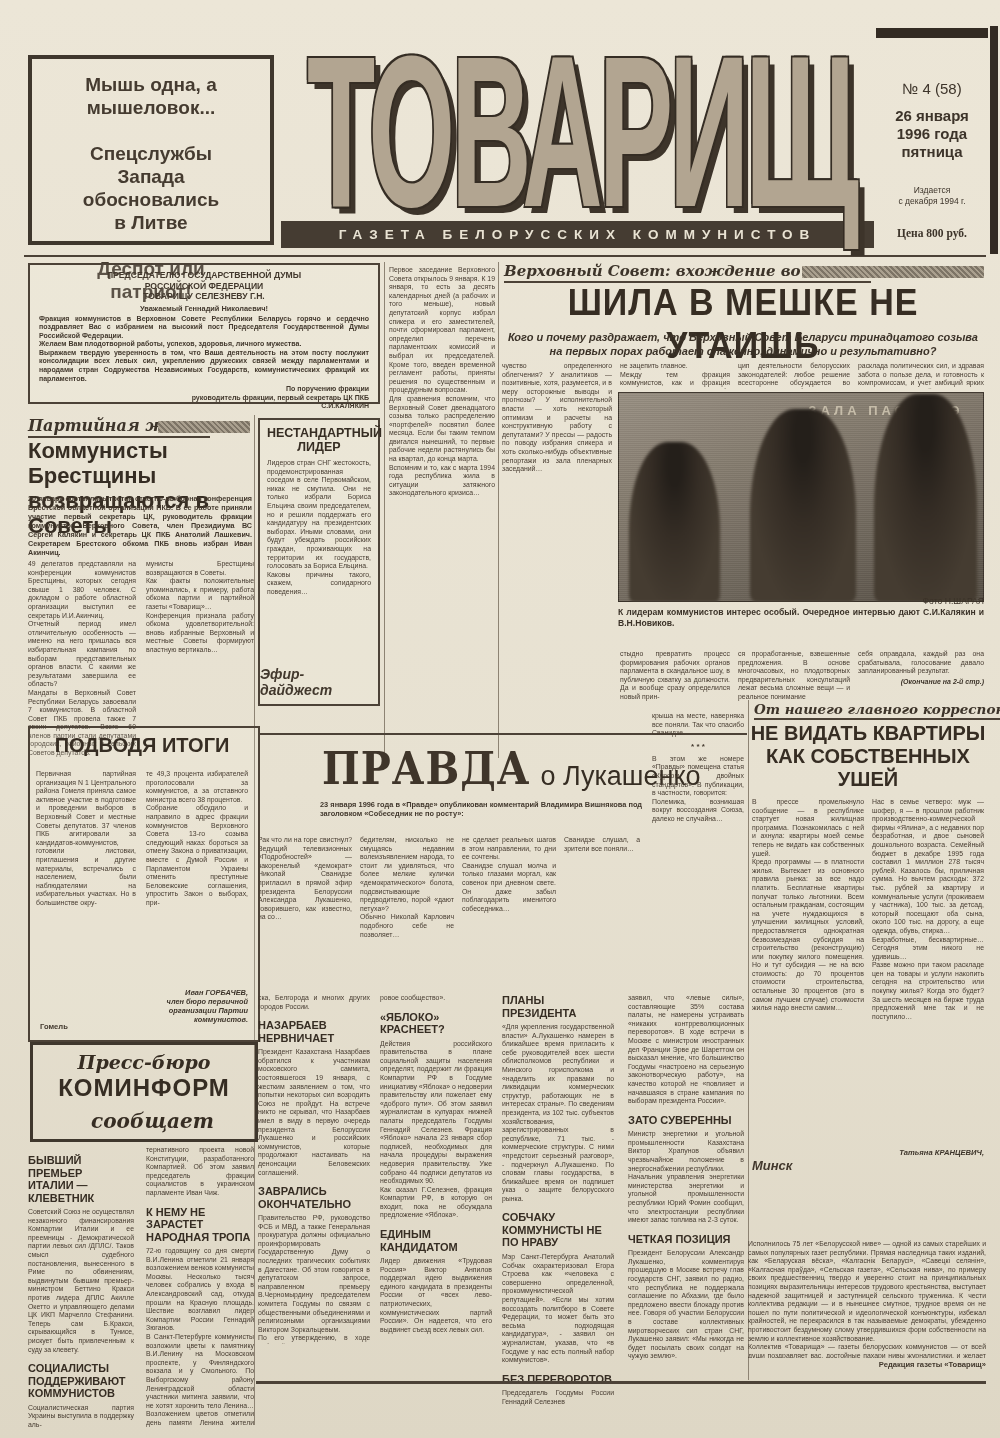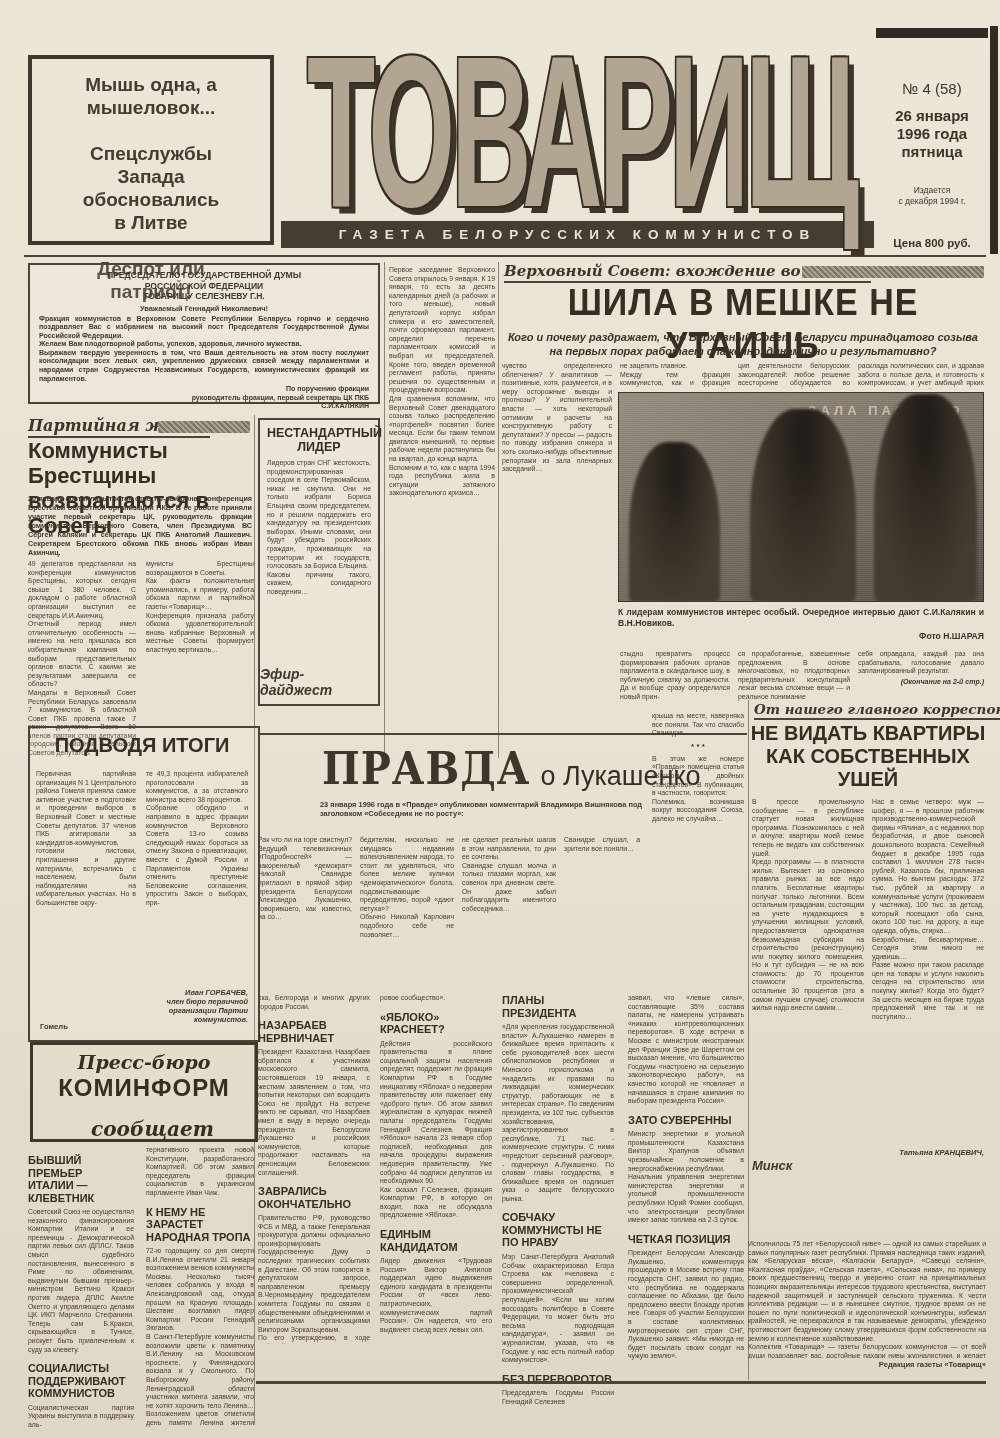--- a/index.html
+++ b/index.html
@@ -32,7 +32,7 @@
   #info .issue{margin-top:42px;font-size:15px;}
   #info .date{margin-top:10px;font-size:15px;line-height:18px;font-weight:bold;}
   #info .since{margin-top:24px;font-size:8.5px;line-height:11px;}
-  #info .price{margin-top:30px;font-size:11.5px;font-weight:bold;}
+  #info .price{margin-top:20px;font-size:11.5px;font-weight:bold;font-family:Liberation Serif, serif;}
   #edgebar{left:990px;top:26px;width:8px;height:228px;background:#332b23;}
   #rule-top{left:24px;top:255px;width:962px;height:2px;}
 

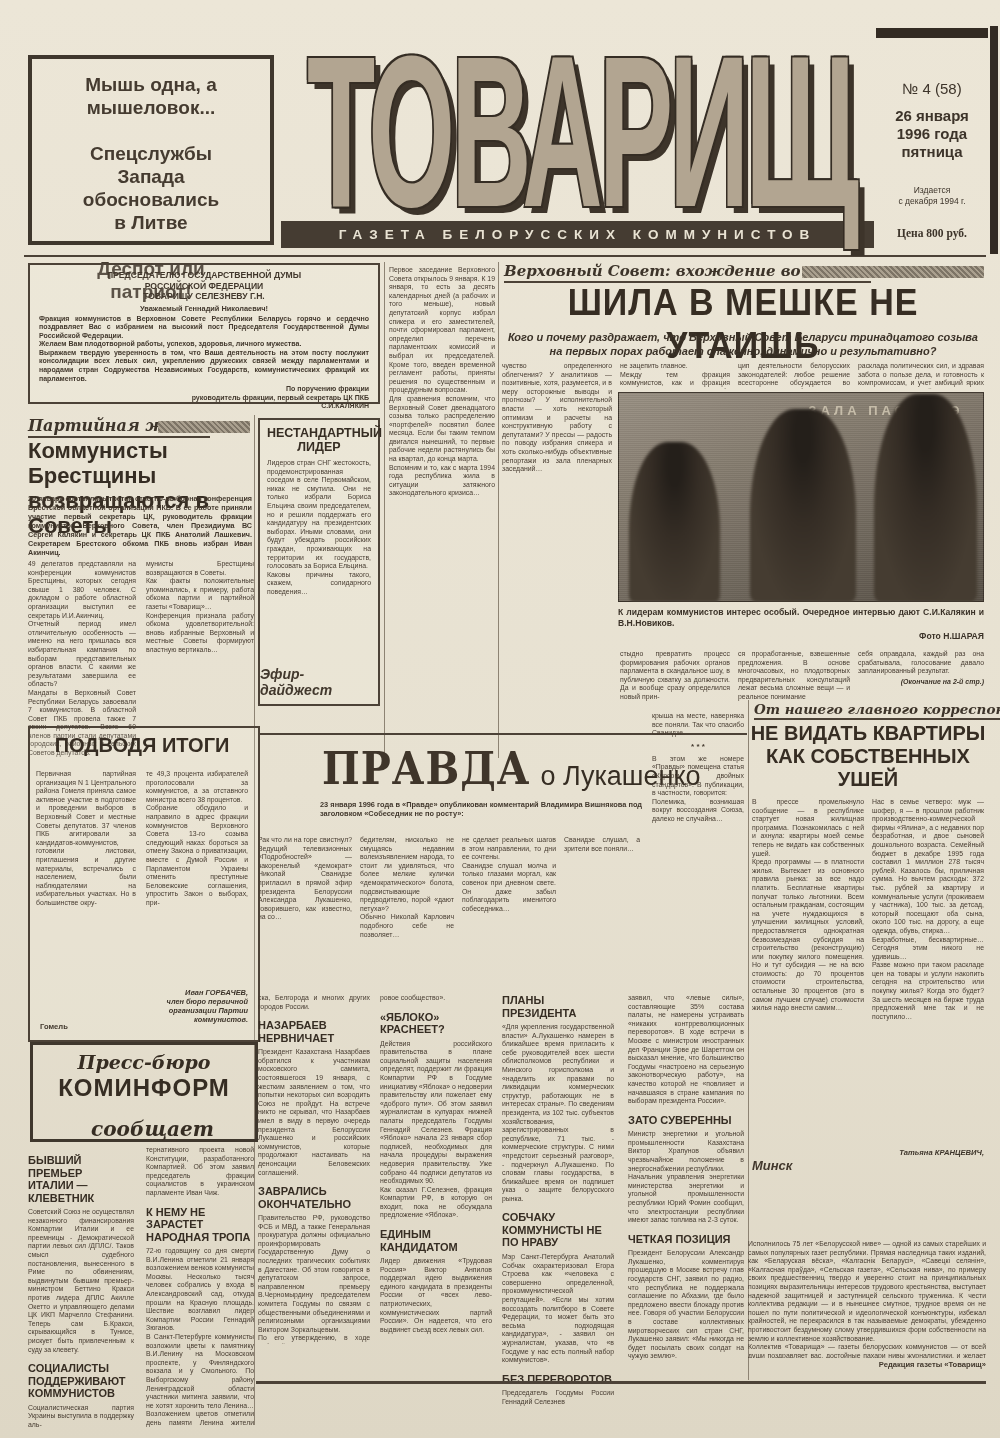--- a/index.html
+++ b/index.html
@@ -64,7 +64,7 @@
        background:radial-gradient(ellipse at 50% 14%,#241f1a 11%,#352d25 38%,#453c31 75%);}
   #fig1{left:3%;width:25%;height:76%;} #fig2{left:36%;width:29%;height:92%;} #fig3{left:70%;width:28%;height:99%;}
   #sh-cap{left:618px;top:607px;width:366px;font-size:8.6px;line-height:10.5px;font-weight:bold;text-align:justify;color:#3b3228;}
-  #sh-credit{left:618px;top:631px;width:366px;font-size:8.6px;font-weight:bold;text-align:right;color:#3b3228;}
+  #sh-credit{left:618px;top:596px;width:366px;font-size:8.6px;font-weight:normal;text-align:right;color:#3b3228;}
   #sh-c2b{left:620px;top:650px;width:110px;height:60px;}
   #sh-c3b{left:738px;top:650px;width:112px;height:60px;}
   #sh-c4b{left:858px;top:650px;width:126px;height:60px;}

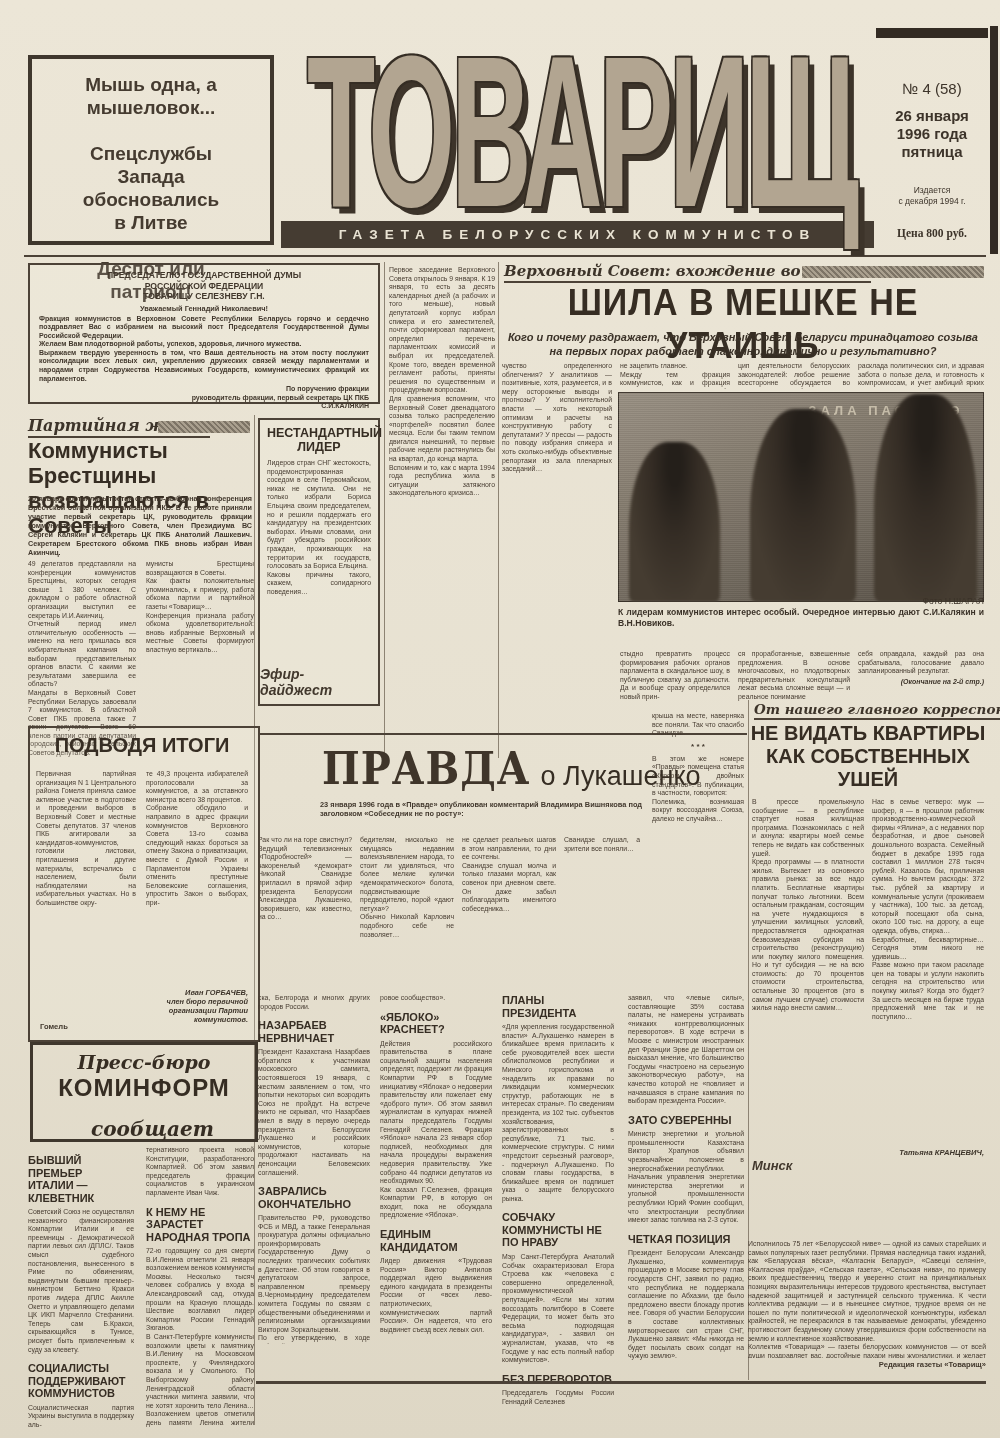--- a/index.html
+++ b/index.html
@@ -120,7 +120,7 @@
   #km-box{left:30px;top:1042px;width:222px;height:94px;border:3px solid #3f372d;text-align:center;color:#362d23;}
   #km-box .l1{font-family:"DejaVu Serif",serif;font-style:italic;font-weight:bold;font-size:19px;margin-top:6px;}
   #km-box .l2{font-weight:bold;font-size:24px;letter-spacing:1px;margin-top:1px;}
-  #km-box .l3{font-family:"DejaVu Serif",serif;font-style:italic;font-weight:bold;font-size:20px;margin-top:15px;padding-left:17px;}
+  #km-box .l3{font-family:"DejaVu Serif",serif;font-style:italic;font-weight:bold;font-size:20px;margin-top:7px;padding-left:17px;}
   #km-c1{left:28px;top:1146px;width:106px;height:274px;}
   #km-c2{left:146px;top:1146px;width:108px;height:274px;}
 

